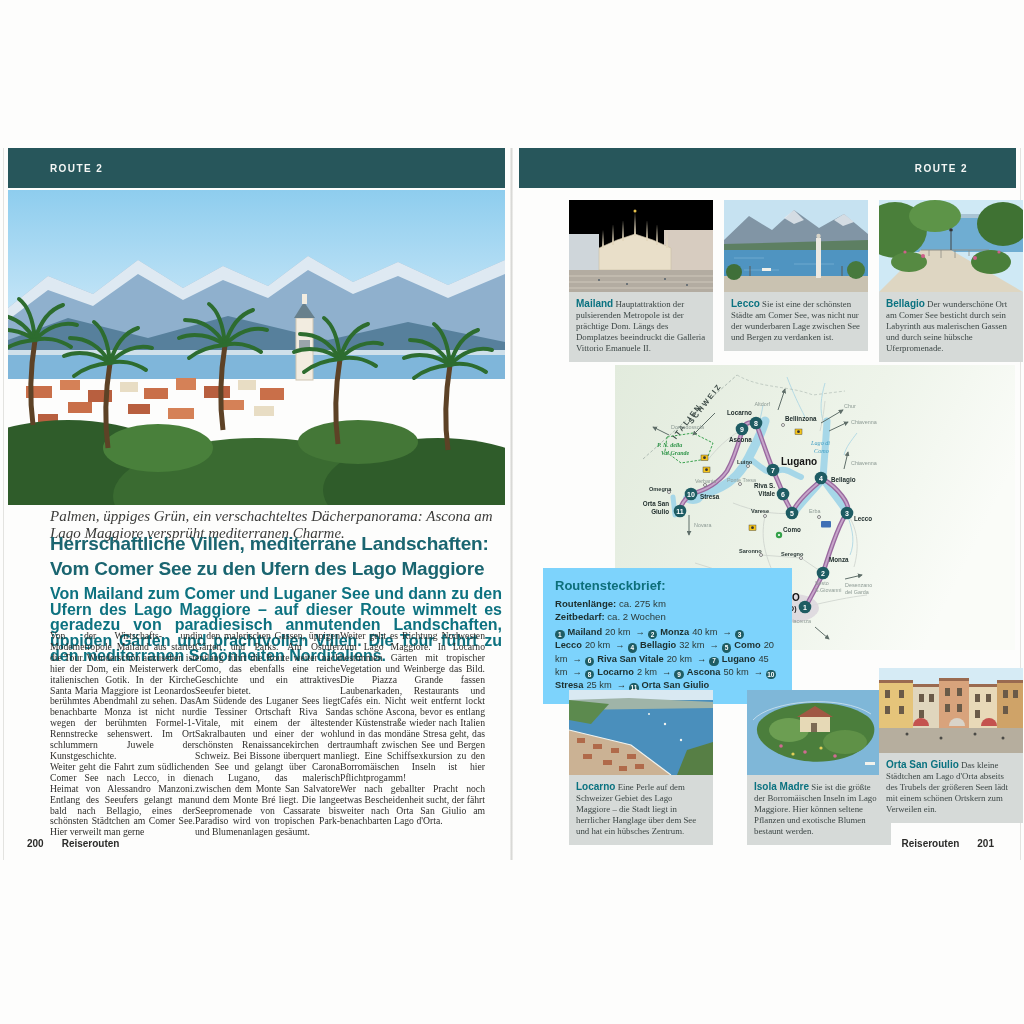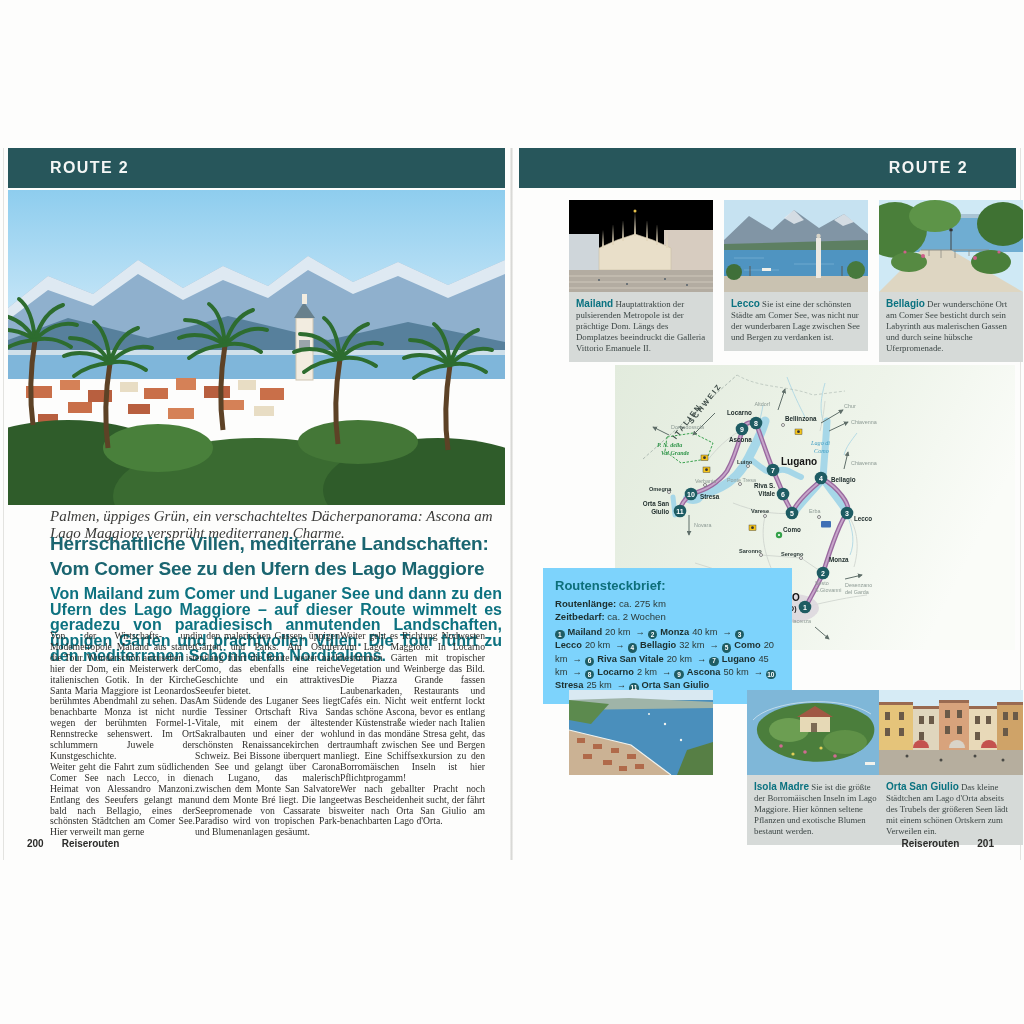--- a/index.html
+++ b/index.html
@@ -10,7 +10,7 @@
   .banner{position:absolute;top:148px;height:40px;background:#27565b;color:#f4f6f5;display:flex;align-items:center;}
   .banner-left{left:8px;width:497px;}
   .banner-right{left:519px;width:497px;justify-content:flex-end;}
-  .banner span{font-size:16px;font-weight:bold;letter-spacing:1.4px;}
+  .banner span{font-size:10px;font-weight:bold;letter-spacing:1.4px;}
   .banner-left span{margin-left:42px;} .banner-right span{margin-right:48px;}
   .photo{position:absolute;display:block;}
   .caption{position:absolute;left:50px;top:508px;width:458px;font-family:"Liberation Serif",serif;font-style:italic;font-size:15px;color:#3b3b39;}

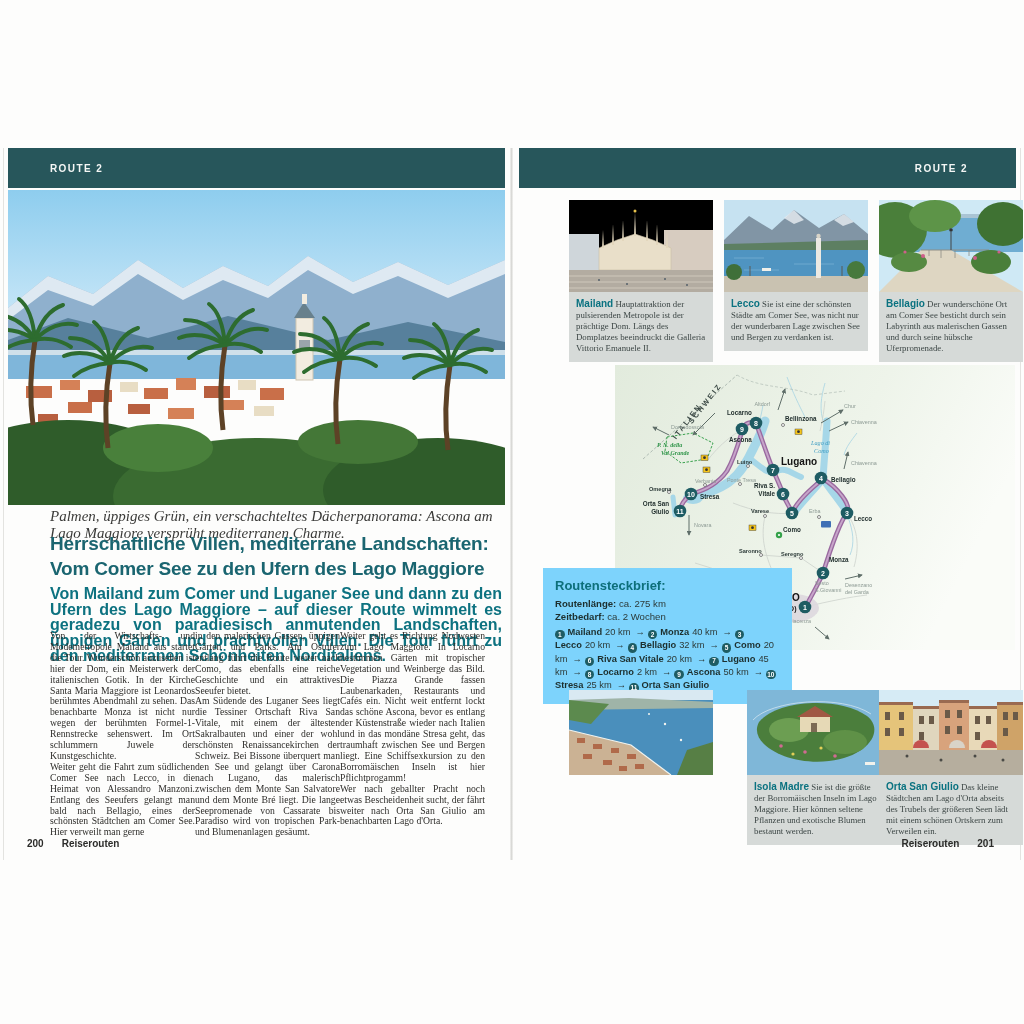--- a/index.html
+++ b/index.html
@@ -479,7 +479,7 @@
     </div>
   </div>
 
-  <div class="card" style="left:843px;top:690px;">
+  <div class="card" style="left:843px;top:668px;">
     <svg class="card-photo" height="85" viewBox="0 0 144 85">
       <rect width="144" height="85" fill="#d6ebf5"></rect>
       <rect x="0" y="12" width="34" height="48" fill="#e5c47a"></rect>

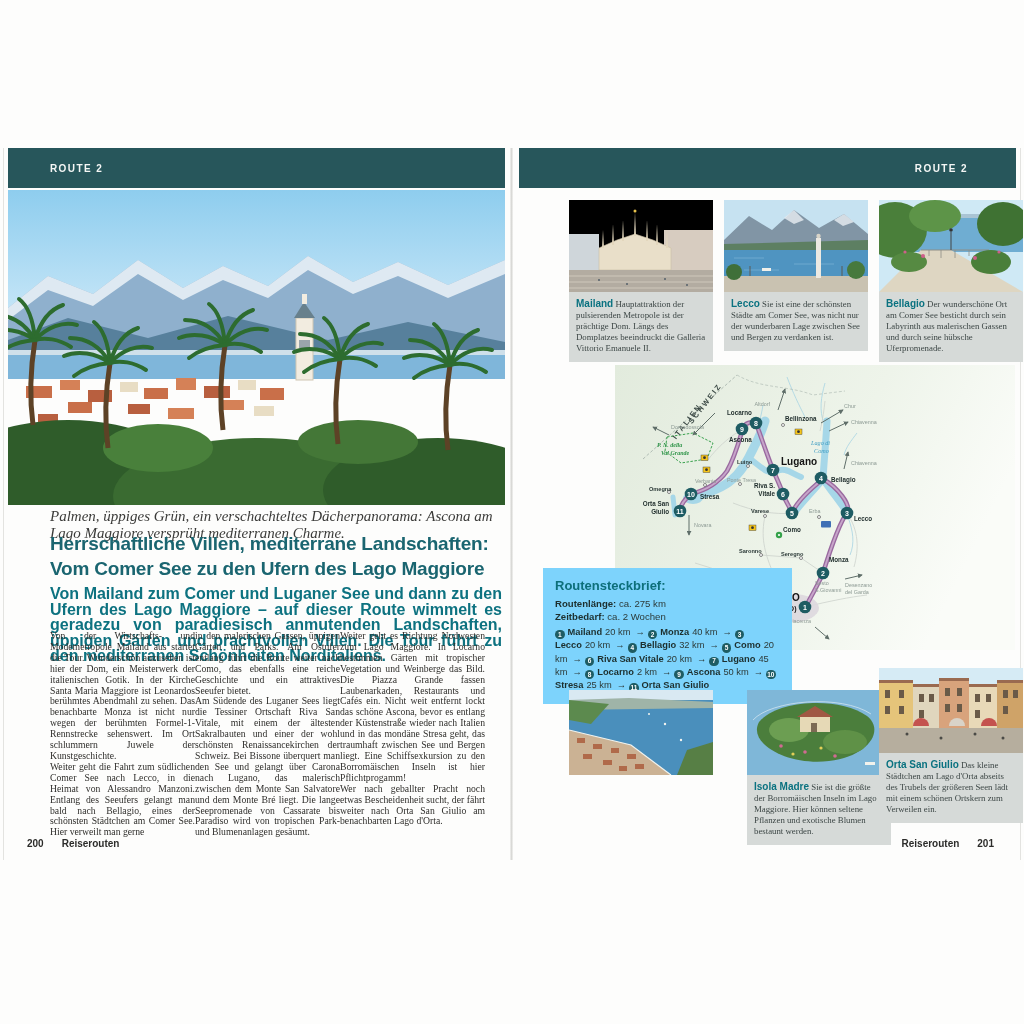--- a/index.html
+++ b/index.html
@@ -450,6 +450,10 @@
         </g>
       <path d="M118,60 L144,52 L144,85 L108,85 Z" fill="#577f45"></path>
     </svg>
+    <div class="card-caption">
+      <span class="card-title">Locarno</span>
+      <span>Eine Perle auf dem Schweizer Gebiet des Lago Maggiore – die Stadt liegt in herrlicher Hanglage über dem See und hat ein hübsches Zentrum.</span>
+    </div>
   </div>
 
   <div class="card" style="left:711px;top:690px;">

